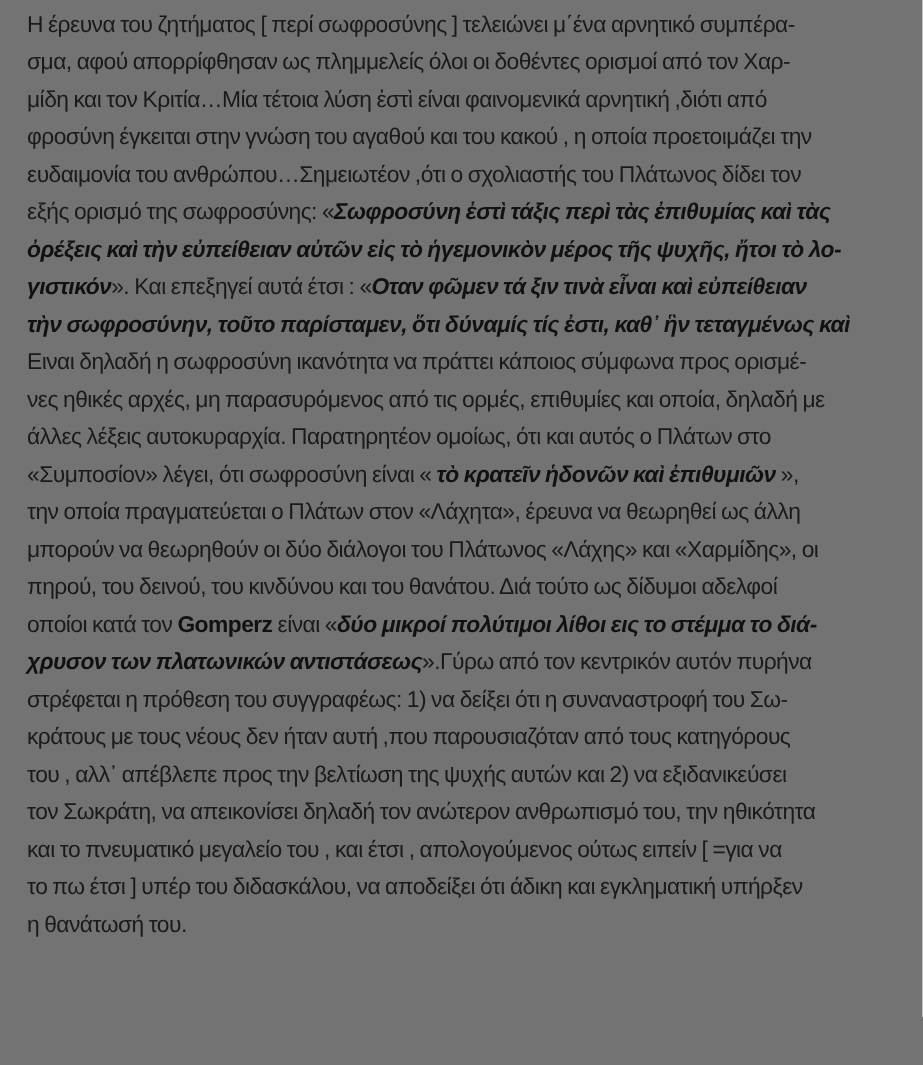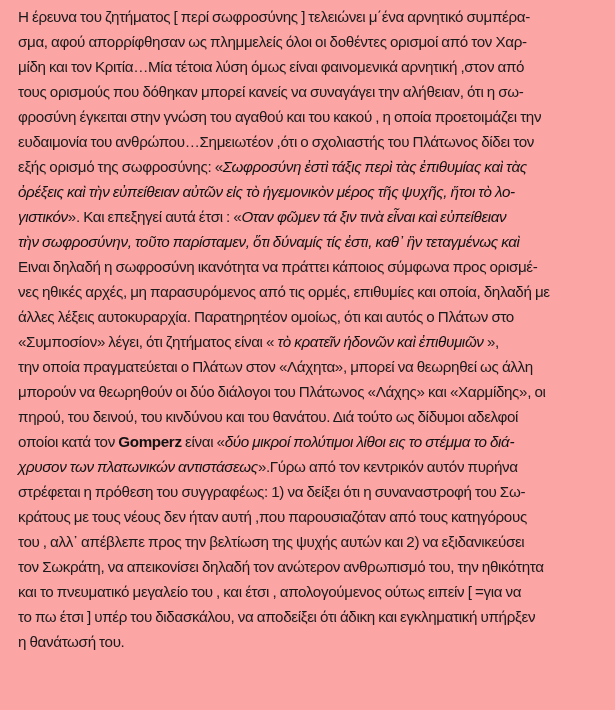--- a/index.html
+++ b/index.html
@@ -19,7 +19,7 @@
     top: 0;
     width: 615px;
     height: 710px;
-    background: #fca5a5;
+    background: #737373;
   }
   .text-block {
     position: absolute;

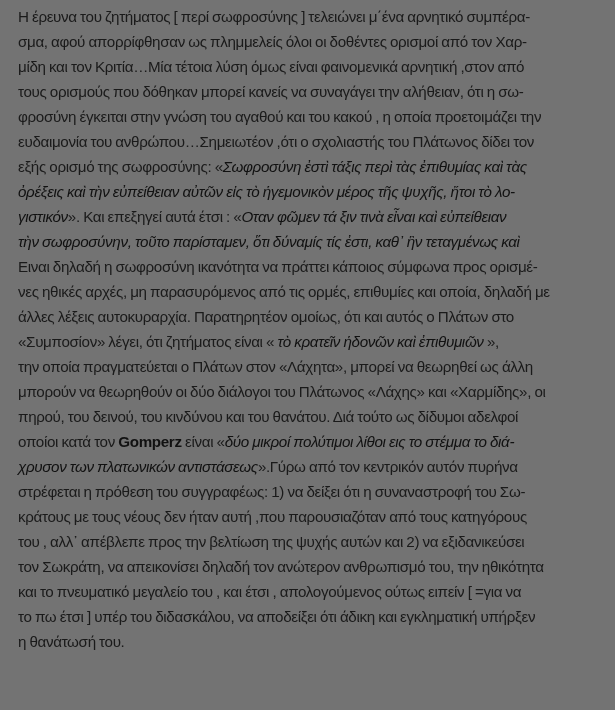--- a/index.html
+++ b/index.html
@@ -55,7 +55,7 @@
   <div class="text-block" id="text-block">
       <div class="line"><span>Η έρευνα του ζητήματος [ περί σωφροσύνης ] τελειώνει μ΄ένα αρνητικό συμπέρα-</span></div>
       <div class="line"><span>σμα, αφού απορρίφθησαν  ως πλημμελείς  όλοι οι δοθέντες ορισμοί  από τον Χαρ-</span></div>
-      <div class="line"><span>μίδη και τον Κριτία…Μία τέτοια λύση όμως είναι φαινομενικά αρνητική ,στον από</span></div>
+      <div class="line"><span>μίδη και τον Κριτία…Μία τέτοια λύση ἐστὶ είναι φαινομενικά αρνητική ,διότι από</span></div>
       <div class="line"><span>τους ορισμούς  που δόθηκαν μπορεί κανείς να συναγάγει την αλήθειαν, ότι η σω-</span></div>
       <div class="line"><span>φροσύνη έγκειται στην γνώση του αγαθού και του κακού , η οποία προετοιμάζει την</span></div>
       <div class="line"><span>ευδαιμονία του ανθρώπου…Σημειωτέον ,ότι ο σχολιαστής του Πλάτωνος δίδει τον</span></div>

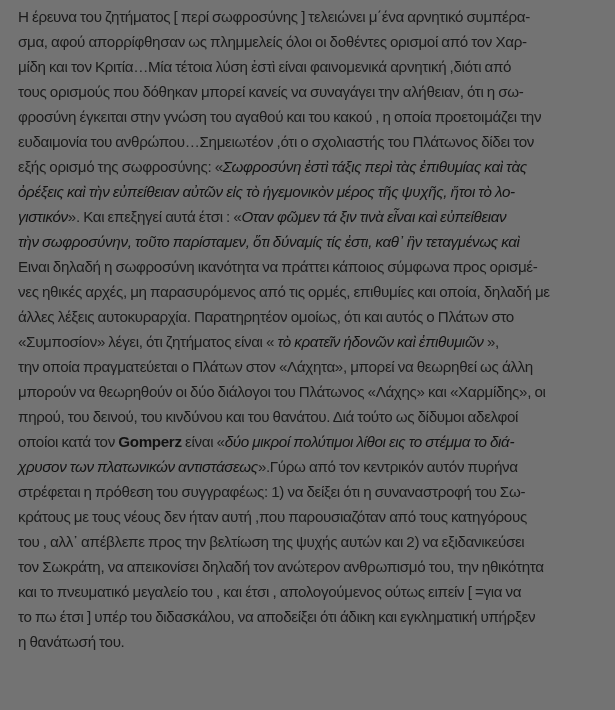--- a/index.html
+++ b/index.html
@@ -56,7 +56,6 @@
       <div class="line"><span>Η έρευνα του ζητήματος [ περί σωφροσύνης ] τελειώνει μ΄ένα αρνητικό συμπέρα-</span></div>
       <div class="line"><span>σμα, αφού απορρίφθησαν  ως πλημμελείς  όλοι οι δοθέντες ορισμοί  από τον Χαρ-</span></div>
       <div class="line"><span>μίδη και τον Κριτία…Μία τέτοια λύση ἐστὶ είναι φαινομενικά αρνητική ,διότι από</span></div>
-      <div class="line"><span>τους ορισμούς  που δόθηκαν μπορεί κανείς να συναγάγει την αλήθειαν, ότι η σω-</span></div>
       <div class="line"><span>φροσύνη έγκειται στην γνώση του αγαθού και του κακού , η οποία προετοιμάζει την</span></div>
       <div class="line"><span>ευδαιμονία του ανθρώπου…Σημειωτέον ,ότι ο σχολιαστής του Πλάτωνος δίδει τον</span></div>
       <div class="line"><span>εξής ορισμό της σωφροσύνης: «</span><span class="bi">Σωφροσύνη ἐστὶ τάξις περὶ τὰς ἐπιθυμίας καὶ τὰς</span></div>

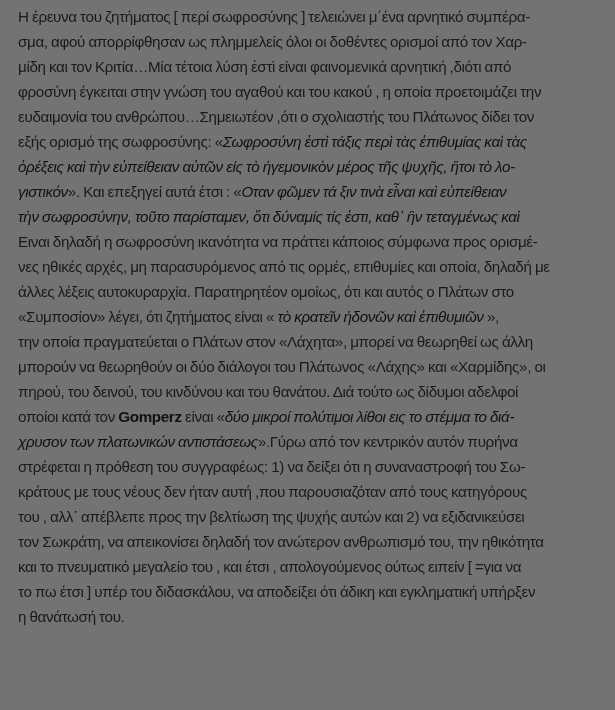--- a/index.html
+++ b/index.html
@@ -38,7 +38,7 @@
     word-spacing: -0.5px;
   }
   .bi {
-    font-weight: normal;
+    font-weight: bold;
     font-style: italic;
     color: #111111;
   }

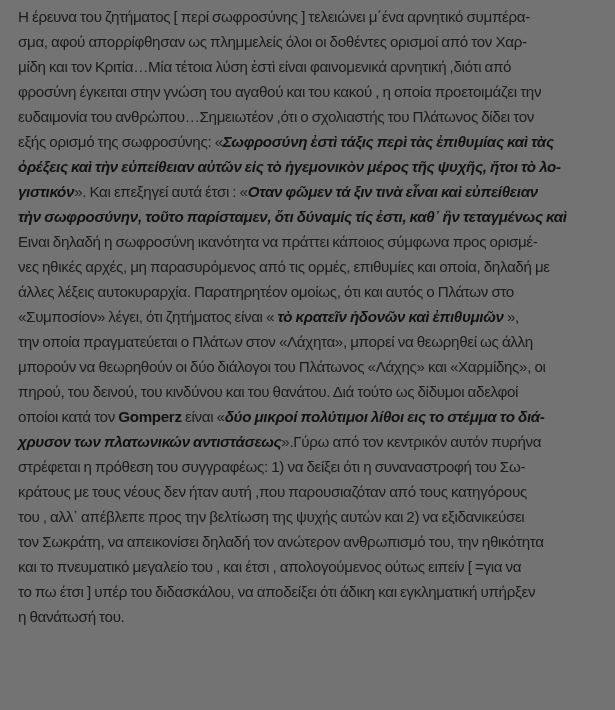--- a/index.html
+++ b/index.html
@@ -65,7 +65,7 @@
       <div class="line"><span>Ειναι δηλαδή η σωφροσύνη ικανότητα να πράττει  κάποιος  σύμφωνα προς ορισμέ-</span></div>
       <div class="line"><span>νες ηθικές αρχές, μη παρασυρόμενος από τις ορμές, επιθυμίες και οποία, δηλαδή με</span></div>
       <div class="line"><span>άλλες λέξεις αυτοκυραρχία.  Παρατηρητέον ομοίως,  ότι και αυτός ο Πλάτων στο</span></div>
-      <div class="line"><span>«Συμποσίον»  λέγει, ότι ζητήματος είναι « </span><span class="bi">τὸ κρατεῖν ἡδονῶν καὶ ἐπιθυμιῶν</span><span> »,</span></div>
+      <div class="line"><span>«Συμποσίον»  λέγει, ότι σωφροσύνη είναι « </span><span class="bi">τὸ κρατεῖν ἡδονῶν καὶ ἐπιθυμιῶν</span><span> »,</span></div>
       <div class="line"><span>την οποία πραγματεύεται ο Πλάτων στον «Λάχητα», μπορεί να θεωρηθεί  ως άλλη</span></div>
       <div class="line"><span>μπορούν να θεωρηθούν οι δύο διάλογοι του Πλάτωνος «Λάχης» και «Χαρμίδης», οι</span></div>
       <div class="line"><span>πηρού, του δεινού, του κινδύνου και του θανάτου. Διά τούτο ως δίδυμοι αδελφοί</span></div>

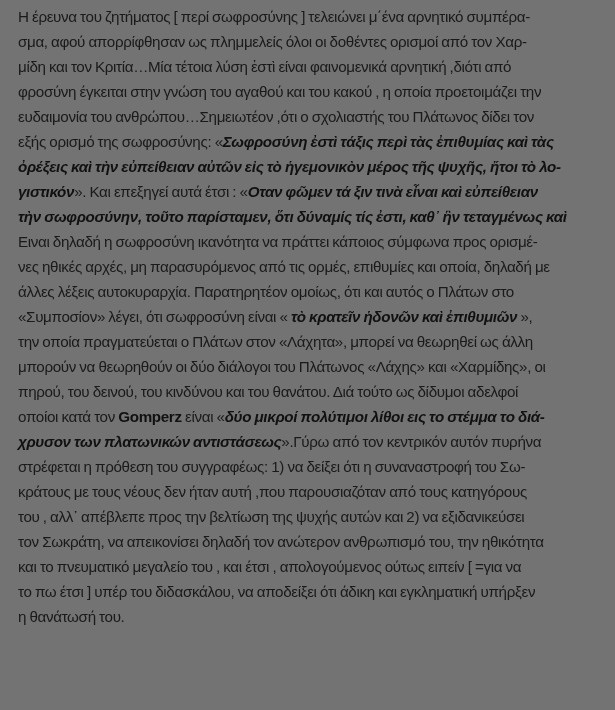--- a/index.html
+++ b/index.html
@@ -66,7 +66,7 @@
       <div class="line"><span>νες ηθικές αρχές, μη παρασυρόμενος από τις ορμές, επιθυμίες και οποία, δηλαδή με</span></div>
       <div class="line"><span>άλλες λέξεις αυτοκυραρχία.  Παρατηρητέον ομοίως,  ότι και αυτός ο Πλάτων στο</span></div>
       <div class="line"><span>«Συμποσίον»  λέγει, ότι σωφροσύνη είναι « </span><span class="bi">τὸ κρατεῖν ἡδονῶν καὶ ἐπιθυμιῶν</span><span> »,</span></div>
-      <div class="line"><span>την οποία πραγματεύεται ο Πλάτων στον «Λάχητα», μπορεί να θεωρηθεί  ως άλλη</span></div>
+      <div class="line"><span>την οποία πραγματεύεται ο Πλάτων στον «Λάχητα», έρευνα να θεωρηθεί  ως άλλη</span></div>
       <div class="line"><span>μπορούν να θεωρηθούν οι δύο διάλογοι του Πλάτωνος «Λάχης» και «Χαρμίδης», οι</span></div>
       <div class="line"><span>πηρού, του δεινού, του κινδύνου και του θανάτου. Διά τούτο ως δίδυμοι αδελφοί</span></div>
       <div class="line"><span>οποίοι κατά τον </span><span class="b">Gomperz</span><span> είναι «</span><span class="bi">δύο μικροί πολύτιμοι λίθοι εις το στέμμα το διά-</span></div>

